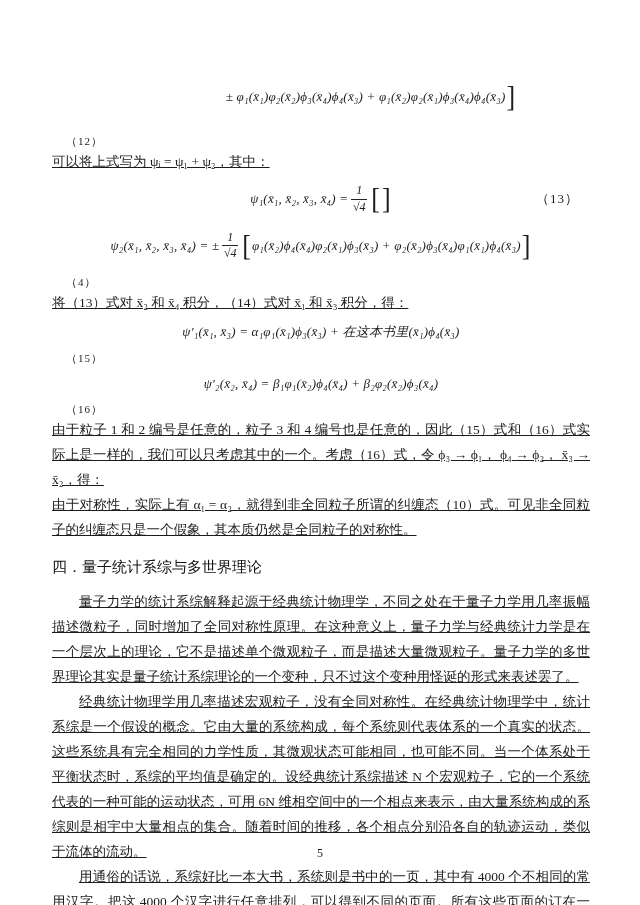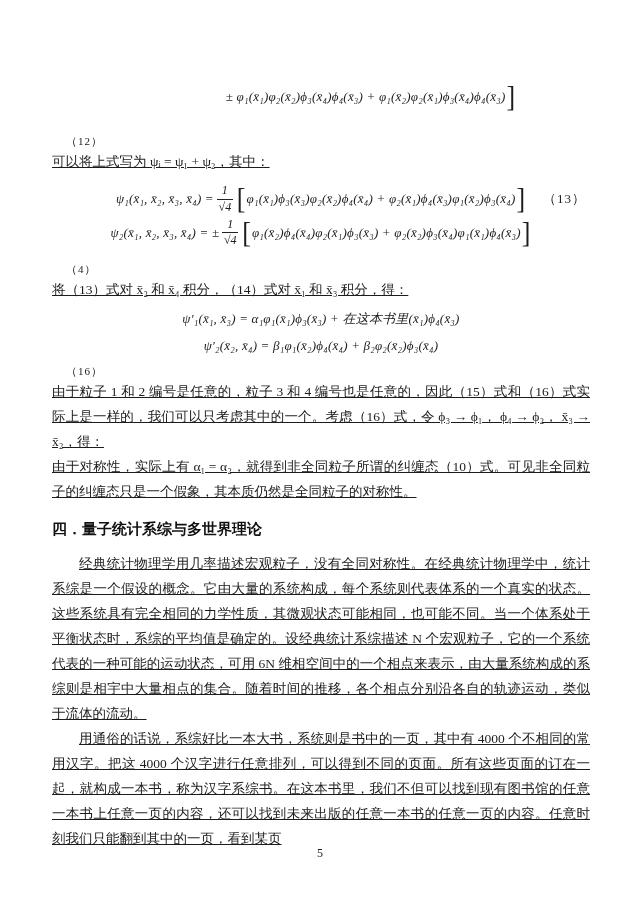--- a/index.html
+++ b/index.html
@@ -69,7 +69,6 @@
         <span class="den">√4</span>
       </span>
       <span class="bigbr">[</span>
-      <span class="eq-body">φ₁(x̄₁)ϕ₃(x̄₃)φ₂(x̄₂)ϕ₄(x̄₄) + φ₂(x̄₁)ϕ₄(x̄₃)φ₁(x̄₂)ϕ₃(x̄₄)</span>
       <span class="bigbr">]</span>
     </span>
     <span class="eq-num">（13）</span>

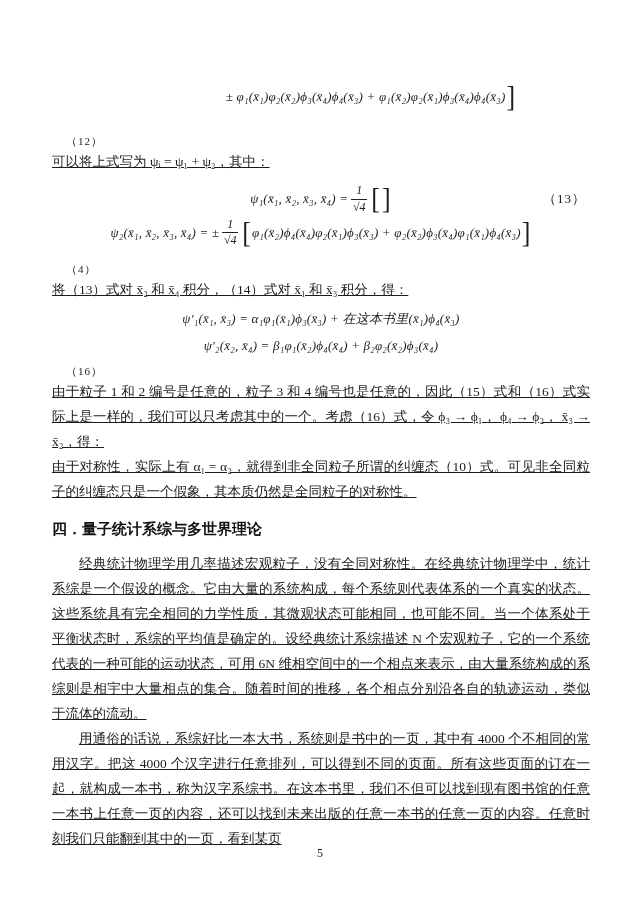--- a/index.html
+++ b/index.html
@@ -19,7 +19,7 @@
   .eq-inline { display:inline-flex; align-items:center; font-style:italic; white-space:nowrap; }
   .eq-body { font-style:italic; letter-spacing:0.2px;text-align:center; }
   .eq-num {
-    position:absolute; right:4px; top:50%; transform:translateY(-50%);
+    position:absolute; right:11px; top:50%; transform:translateY(-50%);
     font-style:normal; font-size:13px; letter-spacing:1px;
   }
   .frac { display:inline-flex; flex-direction:column; align-items:center;

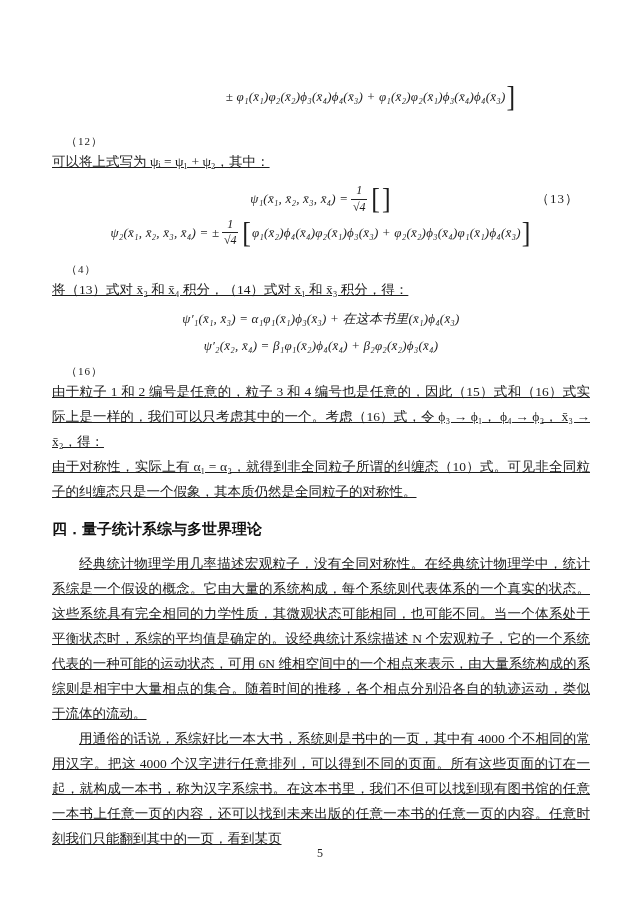--- a/index.html
+++ b/index.html
@@ -29,7 +29,7 @@
   .bigbr { font-size:26px; font-weight:300; font-style:normal;
            display:inline-block; transform:scaleY(1.15); margin:0 1px; line-height:1; }
   .eq-cont { padding-left:100px; margin-bottom:24px; }
-  .mt6{margin-top:6px;} .mt8{margin-top:8px;} .mt10{margin-top:10px;} .mt14{margin-top:14px;} .mt16{margin-top:3px;}
+  .mt6{margin-top:6px;} .mt8{margin-top:8px;} .mt10{margin-top:10px;} .mt14{margin-top:14px;} .mt16{margin-top:16px;}
   
   .eqlabel { font-size:11px; padding-left:14px; letter-spacing:1px; }
   

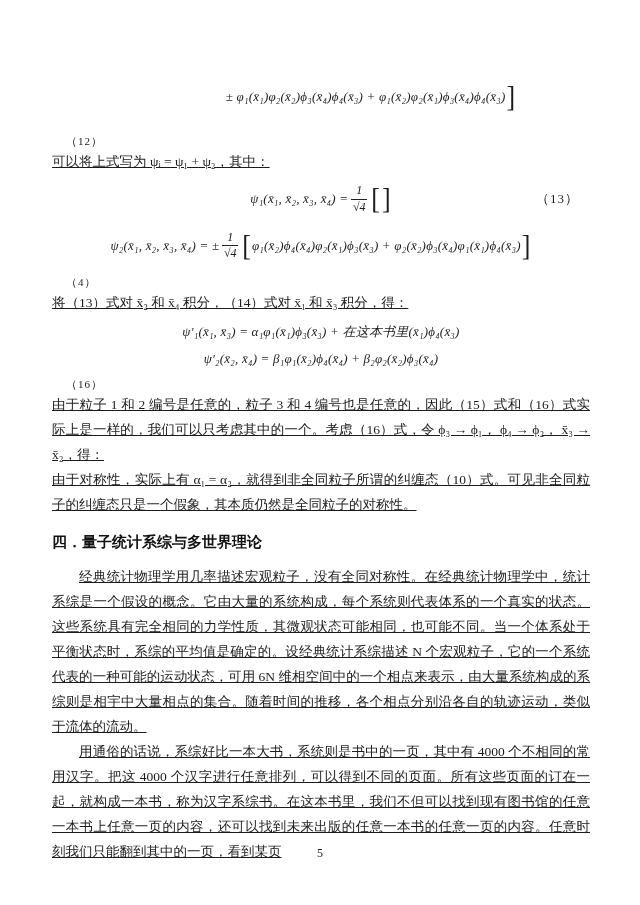--- a/index.html
+++ b/index.html
@@ -95,6 +95,7 @@
     <span class="eq-body">ψ′₁(x̄₁, x̄₃) = α₁φ₁(x̄₁)ϕ₃(x̄₃) + 在这本书里(x̄₁)ϕ₄(x̄₃)</span>
   </div>
 
+  <div class="eqlabel mt10">（15）</div>
 
   <div class="eq-row mt10">
     <span class="eq-body">ψ′₂(x̄₂, x̄₄) = β₁φ₁(x̄₂)ϕ₄(x̄₄) + β₂φ₂(x̄₂)ϕ₃(x̄₄)</span>

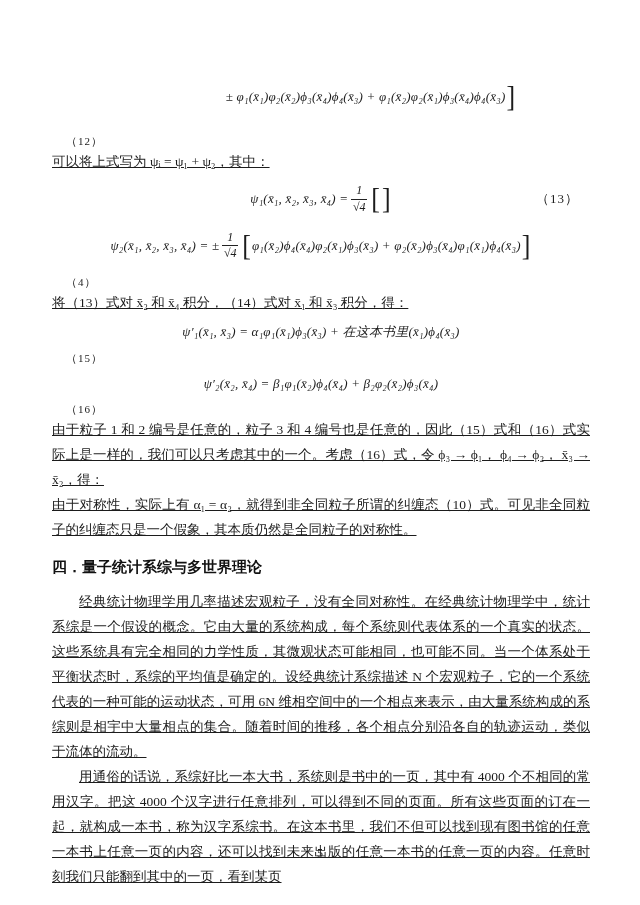--- a/index.html
+++ b/index.html
@@ -39,7 +39,7 @@
   
   .heading {
     font-family:"Liberation Sans","DejaVu Sans",sans-serif;
-    font-weight:bold; font-size:15px; margin:16px 0 12px; color:#111;
+    font-weight:normal; font-size:15px; margin:16px 0 12px; color:#111;
   }
   
   .footer { position:absolute; left:0; right:0; bottom:44px;

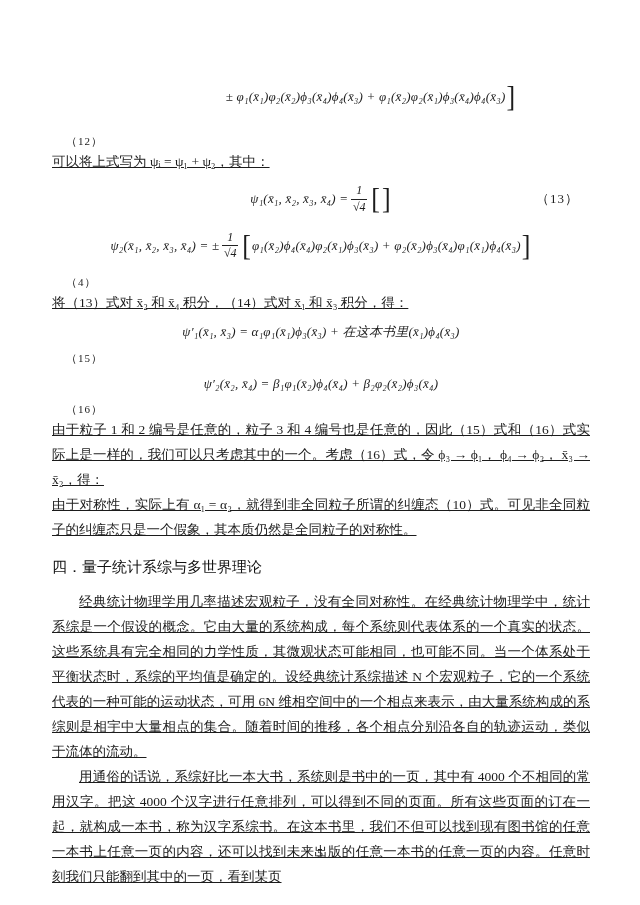--- a/index.html
+++ b/index.html
@@ -110,6 +110,7 @@
 
   <h2 class="heading">四．量子统计系综与多世界理论</h2>
 
+  <p class="body-text indent">量子力学的统计系综解释起源于经典统计物理学，不同之处在于量子力学用几率振幅描述微粒子，同时增加了全同对称性原理。在这种意义上，量子力学与经典统计力学是在一个层次上的理论，它不是描述单个微观粒子，而是描述大量微观粒子。量子力学的多世界理论其实是量子统计系综理论的一个变种，只不过这个变种用怪诞的形式来表述罢了。</p>
 
   <p class="body-text indent">经典统计物理学用几率描述宏观粒子，没有全同对称性。在经典统计物理学中，统计系综是一个假设的概念。它由大量的系统构成，每个系统则代表体系的一个真实的状态。这些系统具有完全相同的力学性质，其微观状态可能相同，也可能不同。当一个体系处于平衡状态时，系综的平均值是确定的。设经典统计系综描述 N 个宏观粒子，它的一个系统代表的一种可能的运动状态，可用 6N 维相空间中的一个相点来表示，由大量系统构成的系综则是相宇中大量相点的集合。随着时间的推移，各个相点分别沿各自的轨迹运动，类似于流体的流动。</p>
 

